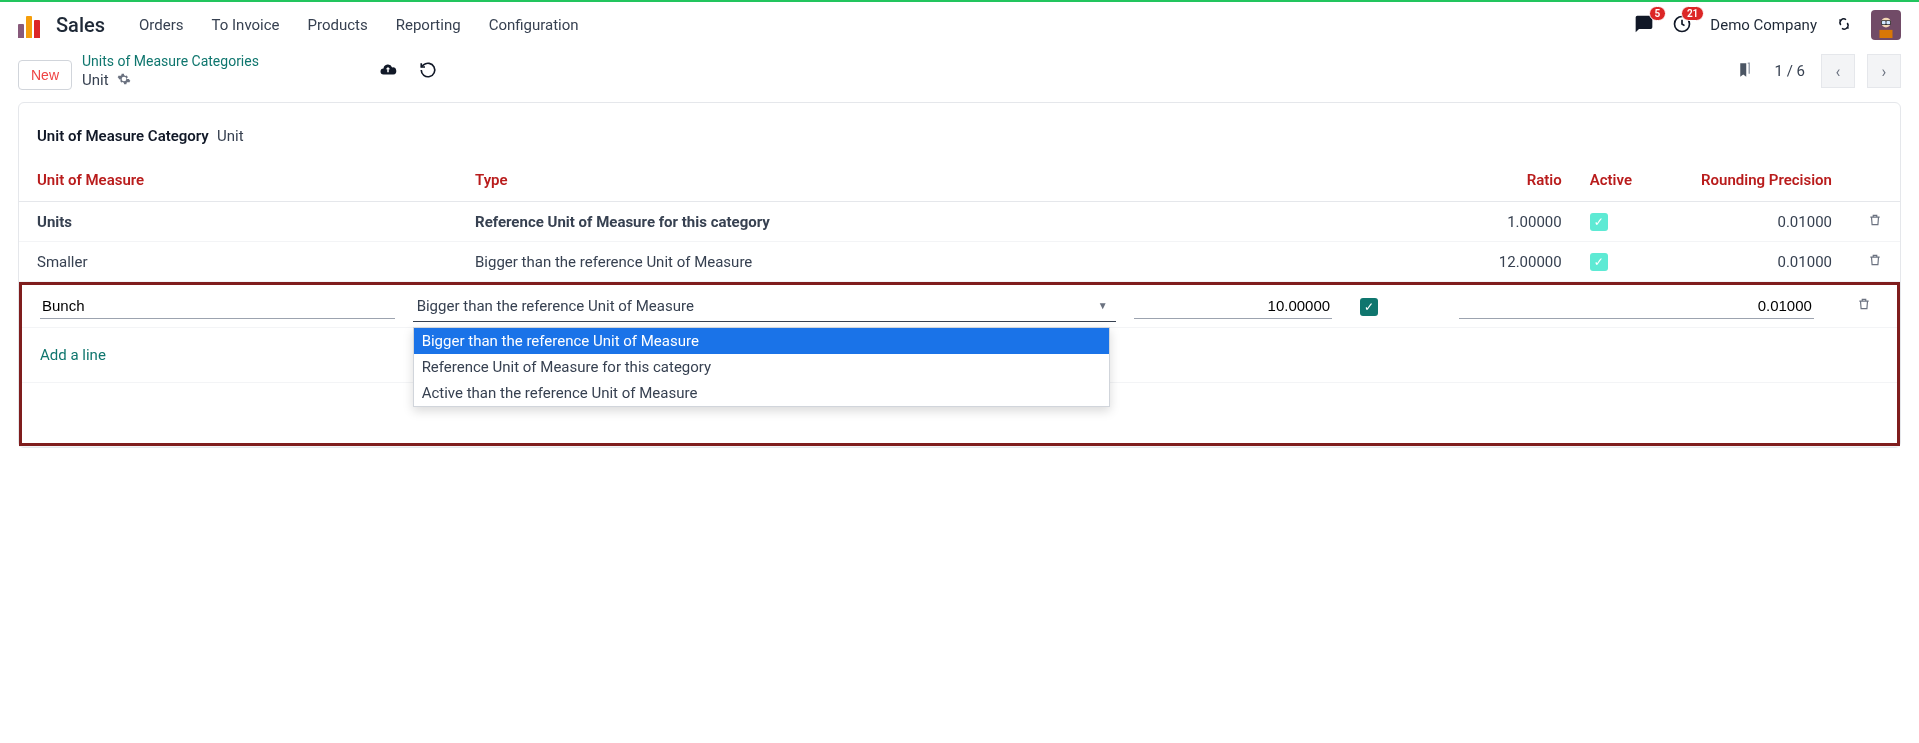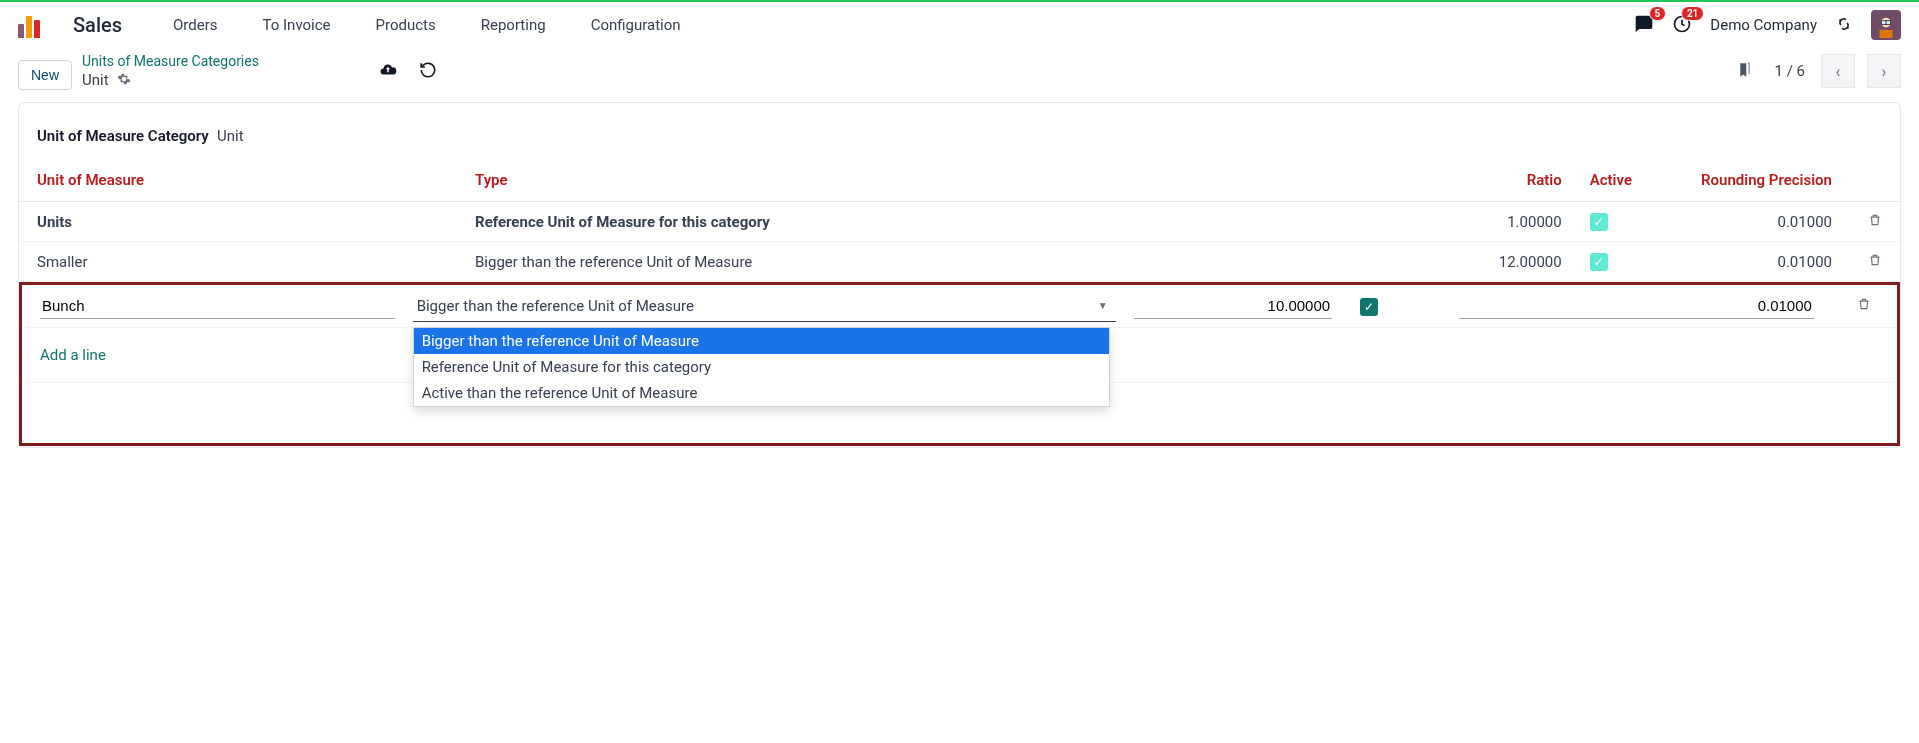--- a/index.html
+++ b/index.html
@@ -15,7 +15,7 @@
     display: flex;
     align-items: center;
     padding: 6px 18px;
-    gap: 21px;
+    gap: 4px;
     height: 46px;
   }
   .app-icon { width: 26px; height: 26px; margin-right: 8px; display:flex; align-items:flex-end; gap:2px;}

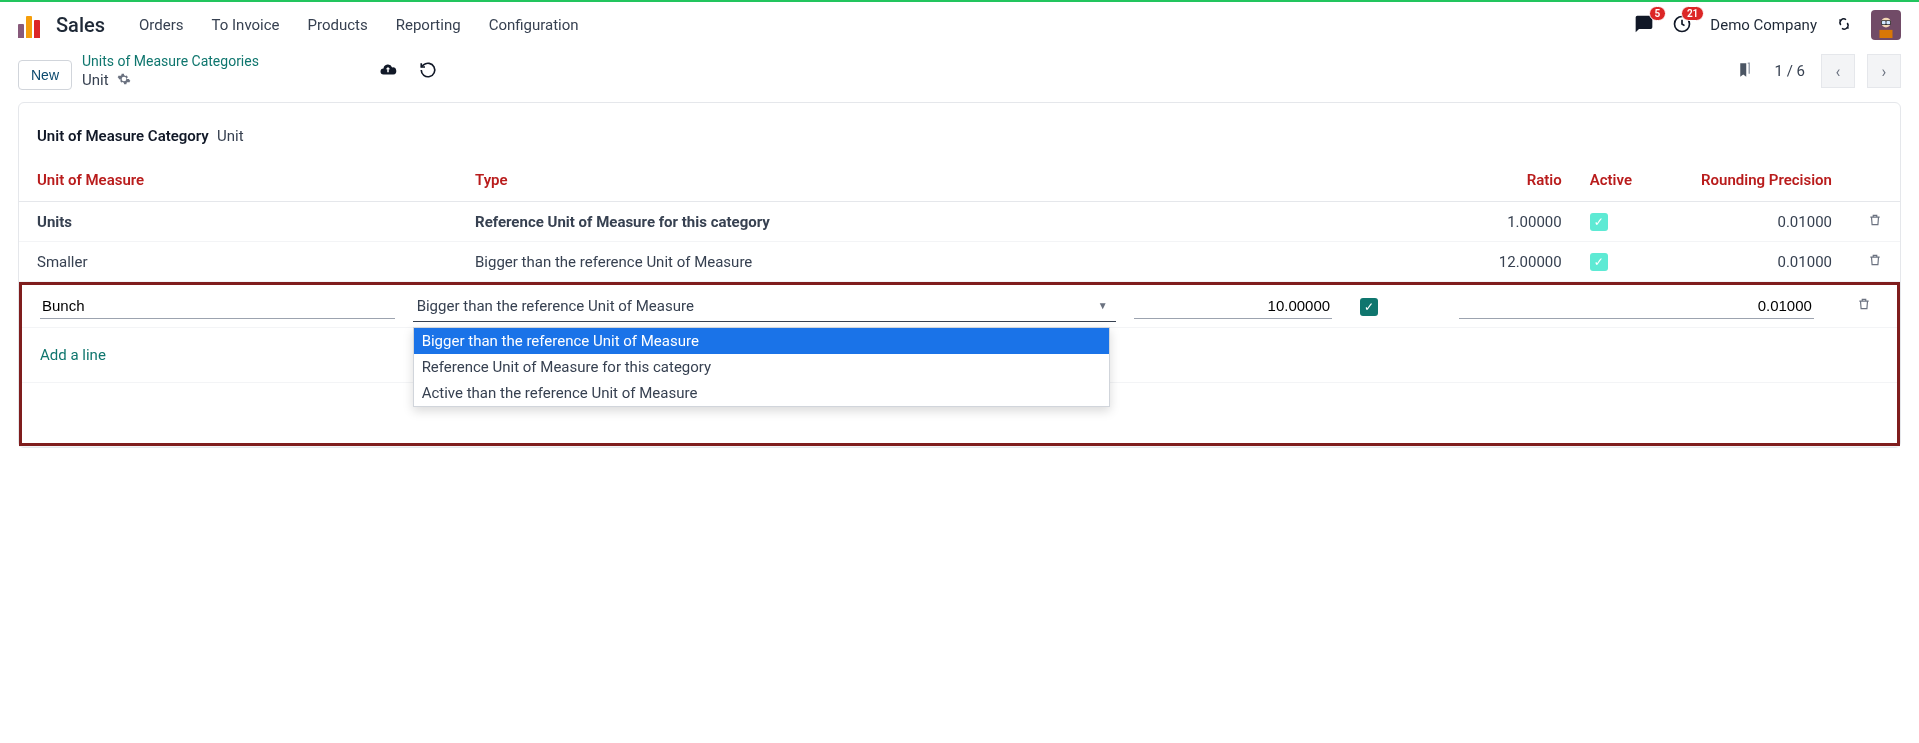--- a/index.html
+++ b/index.html
@@ -42,7 +42,7 @@
     display:flex; align-items:center; padding: 4px 18px 12px 18px;
   }
   .btn-new {
-    border:1px solid #d1d5db; background:#fff; color:#0c4a6e;
+    border:1px solid #d1d5db; background:#fff; color:#ef4444;
     padding:6px 12px; border-radius:4px; font-size:14px; cursor:pointer;margin-top:8px;
   }
   .breadcrumb-col { margin-left:10px; }

